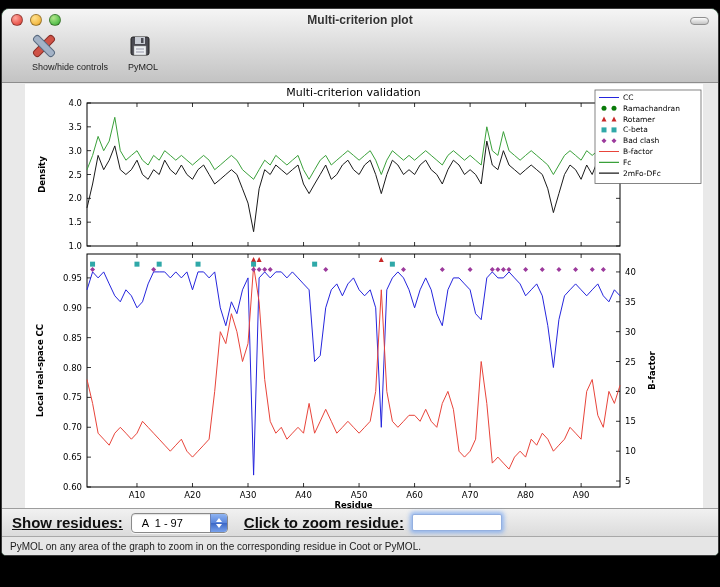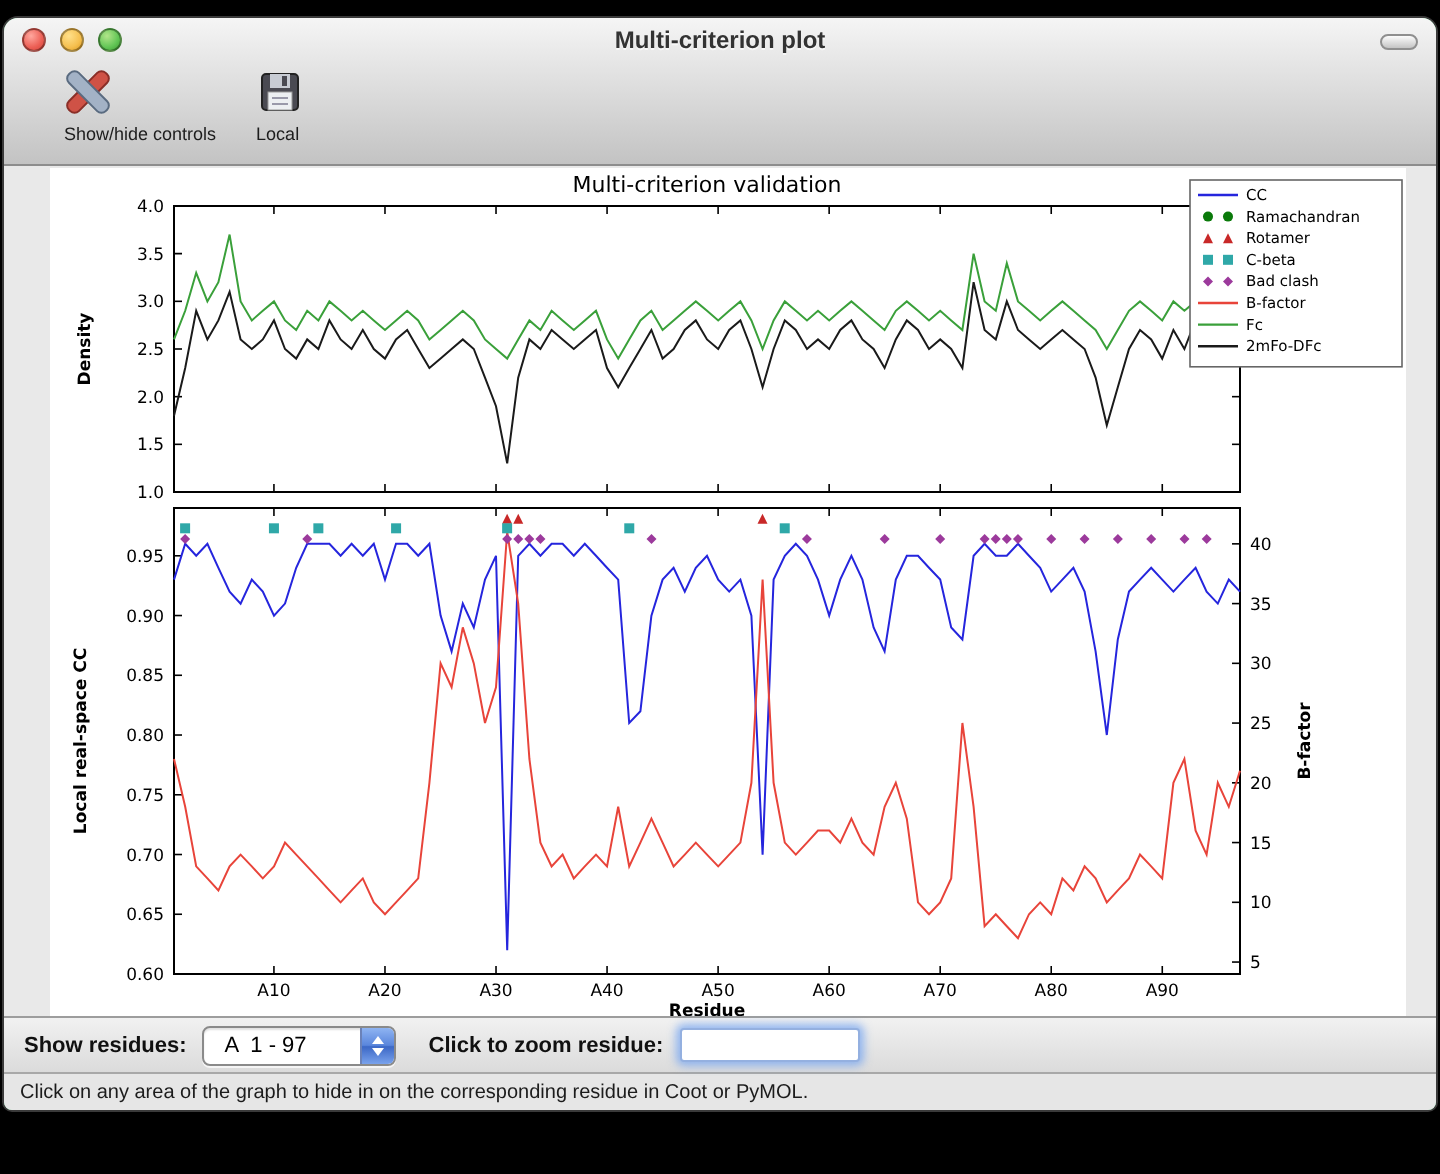--- a/index.html
+++ b/index.html
@@ -86,7 +86,7 @@
             <line x1="8" y1="18" x2="16" y2="18" stroke="#99a" stroke-width="1"></line>
           </svg>
         </span>
-        <span>Local</span>
+        <span>PyMOL</span>
       </div>
     </div>
   </div>

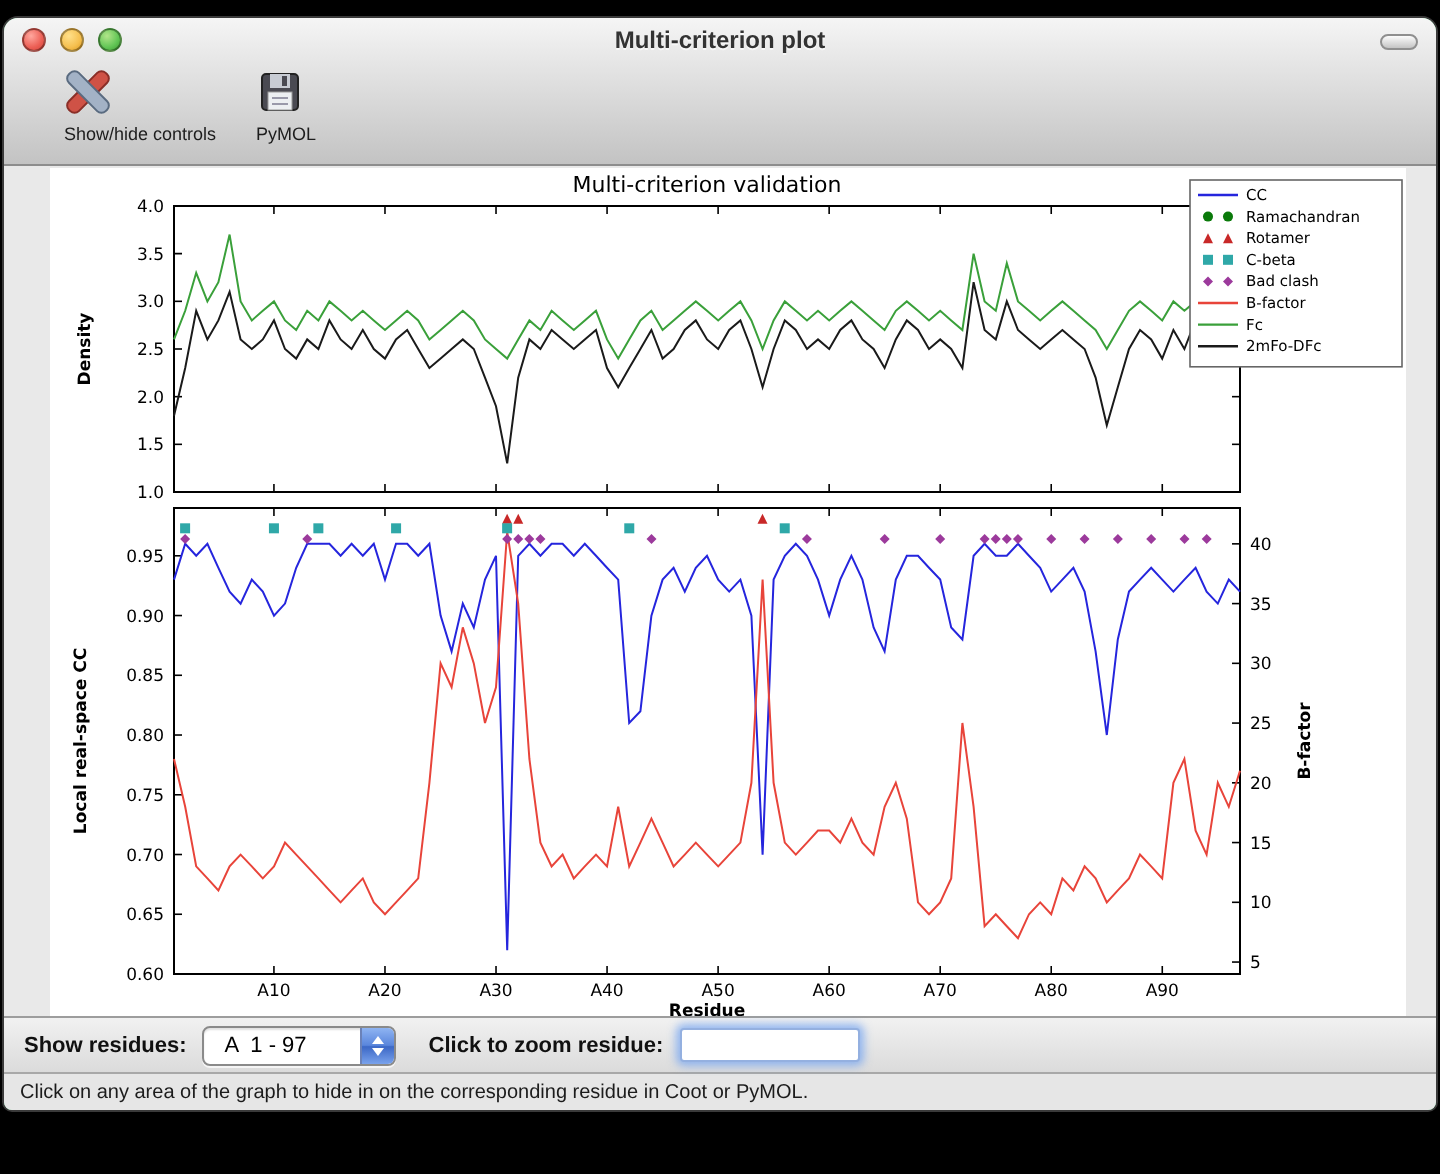--- a/index.html
+++ b/index.html
@@ -30,7 +30,7 @@
   .plot-svg { display:block; background:#fff; }
   .controls { height:28px; display:flex; align-items:center; padding:0 10px;
               background:linear-gradient(#f1f1f1,#dbdbdb); border-top:1px solid #9d9d9d; }
-  .ctl-label { font-size:11px; font-weight:bold; color:#101010; white-space:nowrap; }
+  .ctl-label { font-size:15px; font-weight:bold; color:#101010; white-space:nowrap;text-decoration:underline; }
   .popup { display:flex; align-items:stretch; height:20px; width:97px; margin-left:8px;
            background:#fff; border:1px solid #8a8a8a; border-radius:4px; overflow:hidden;
            box-shadow:0 1px 0 rgba(255,255,255,.7), inset 0 1px 1px rgba(0,0,0,.12); }

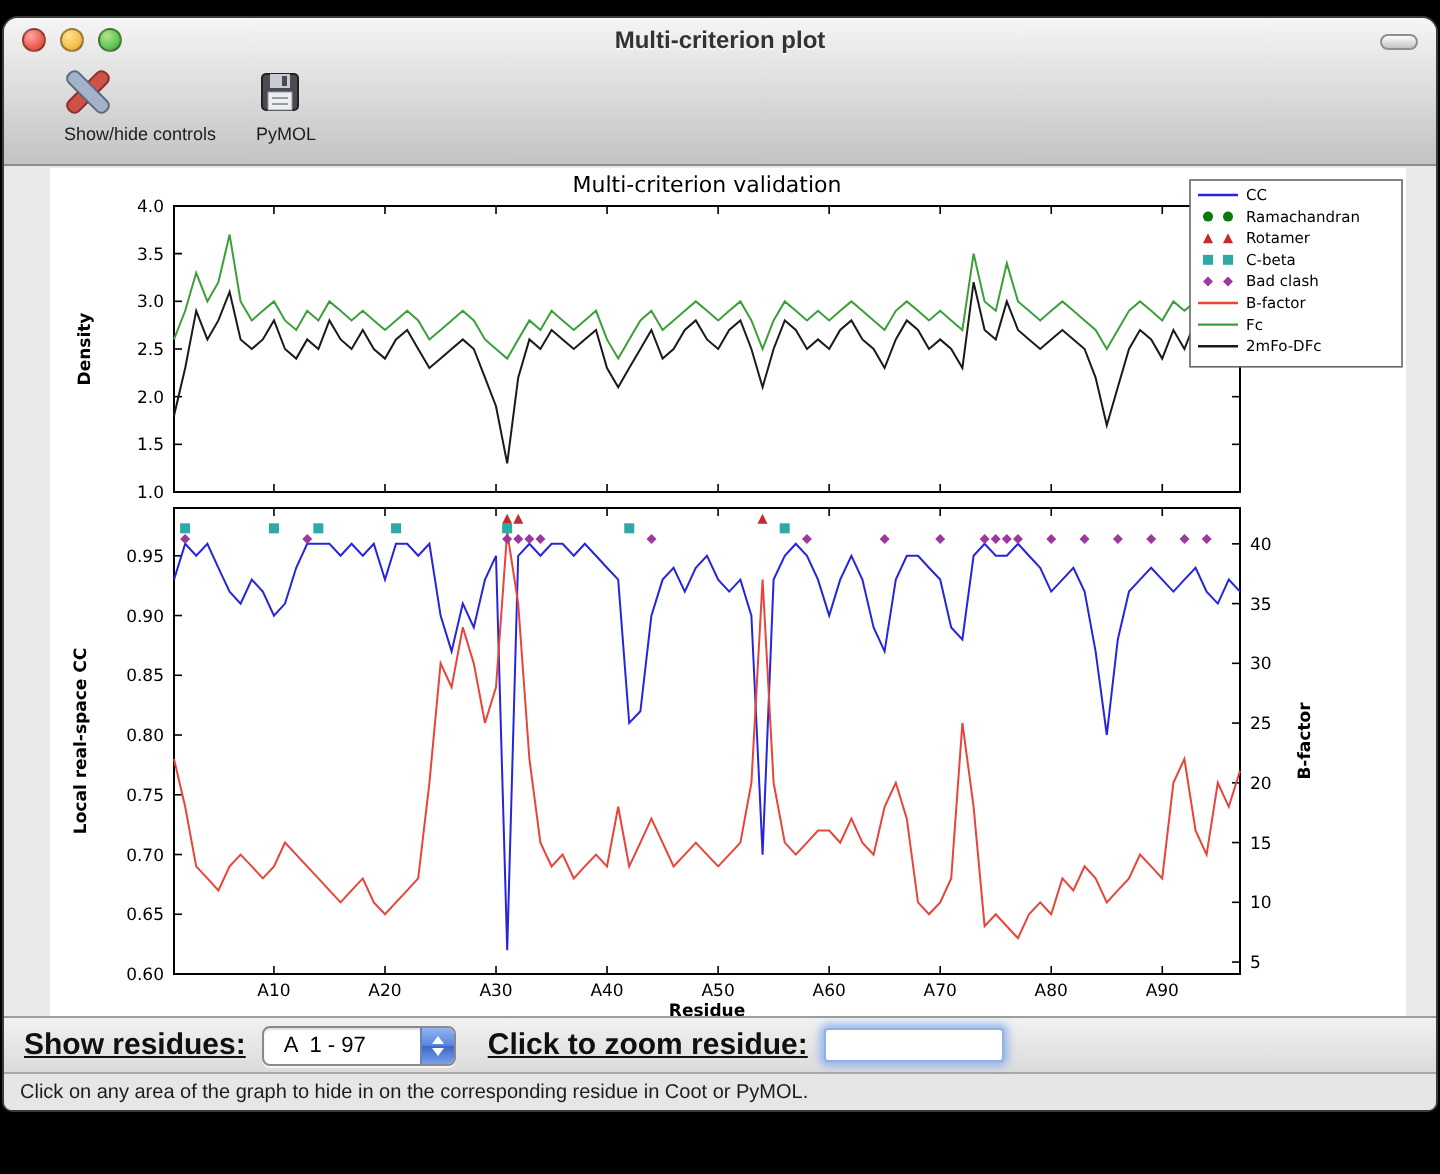--- a/index.html
+++ b/index.html
@@ -270,7 +270,7 @@
   </div>
 
   <div class="statusbar">
-    <span>Click on any area of the graph to hide in on the corresponding residue in Coot or PyMOL.</span>
+    <span>PyMOL on any area of the graph to zoom in on the corresponding residue in Coot or PyMOL.</span>
   </div>
 
 </div>

